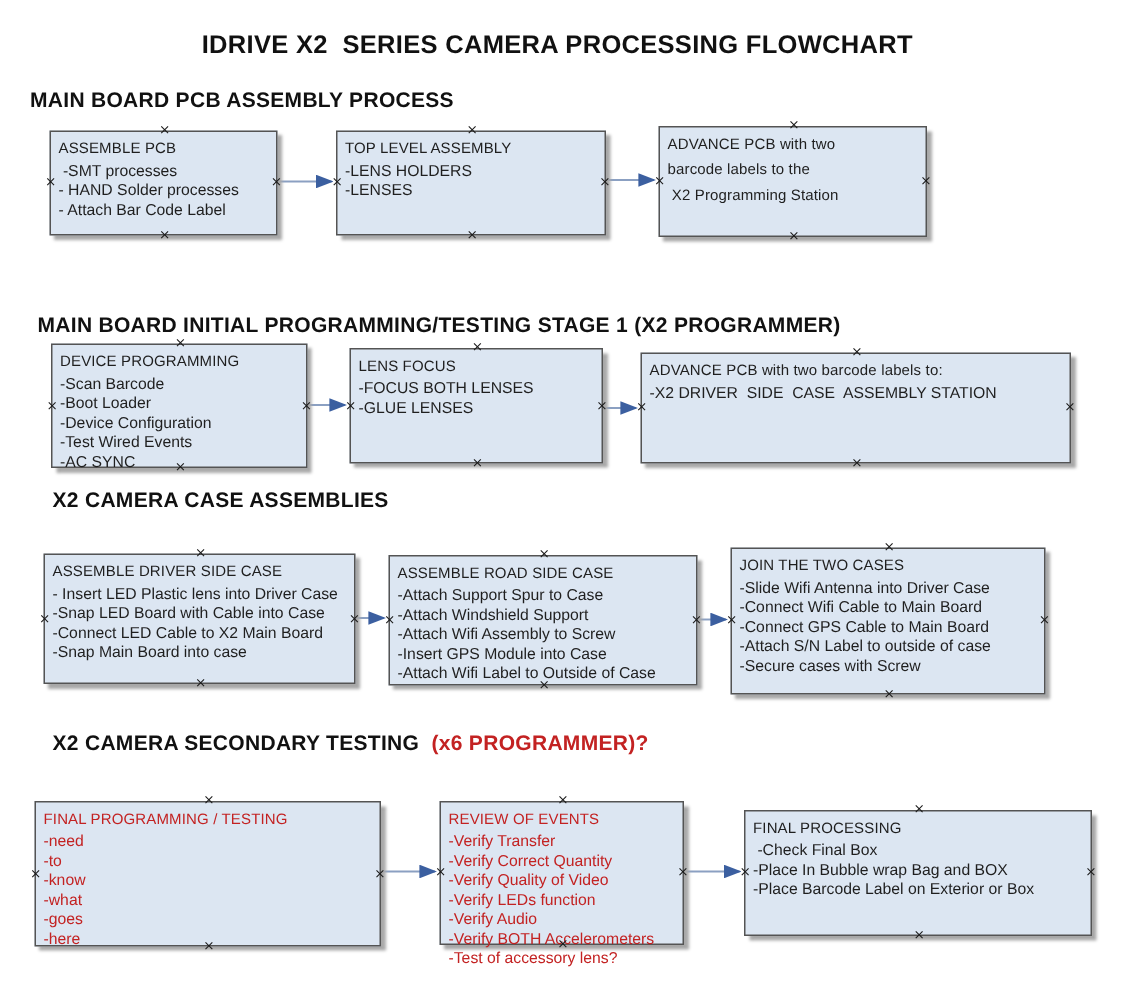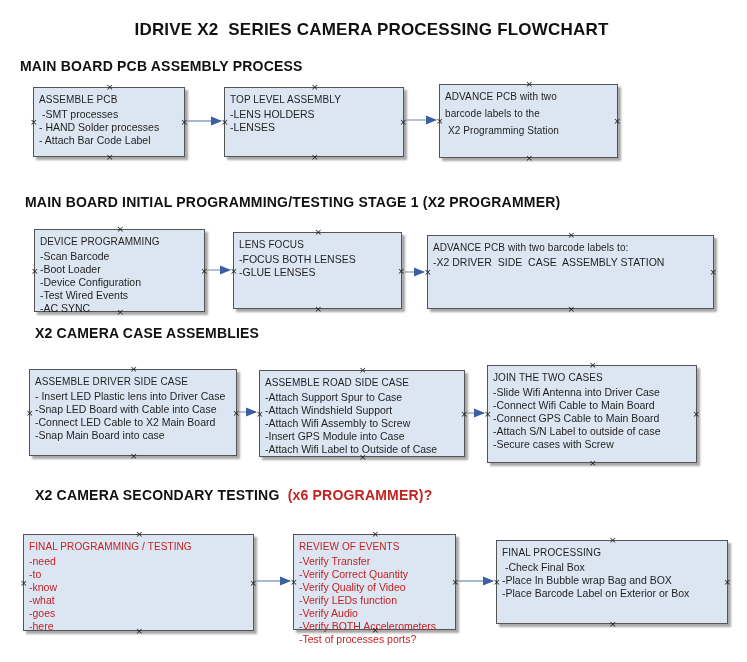--- a/index.html
+++ b/index.html
@@ -124,7 +124,7 @@
       <span class="cp r">×</span>
     </div>
 
-  <div class="section-header" style="left:25px; top:194px;">MAIN BOARD INITIAL PROGRAMMING/TESTING STAGE 1 (X2 PROGRAMMER)</div>
+  <div class="section-header" style="left:25px; top:208px;">MAIN BOARD INITIAL PROGRAMMING/TESTING STAGE 1 (X2 PROGRAMMER)</div>
 
   <div class="fcbox" style="left:34px; top:229px; width:171px; height:83px;">
     <div class="fctitle">DEVICE PROGRAMMING</div>

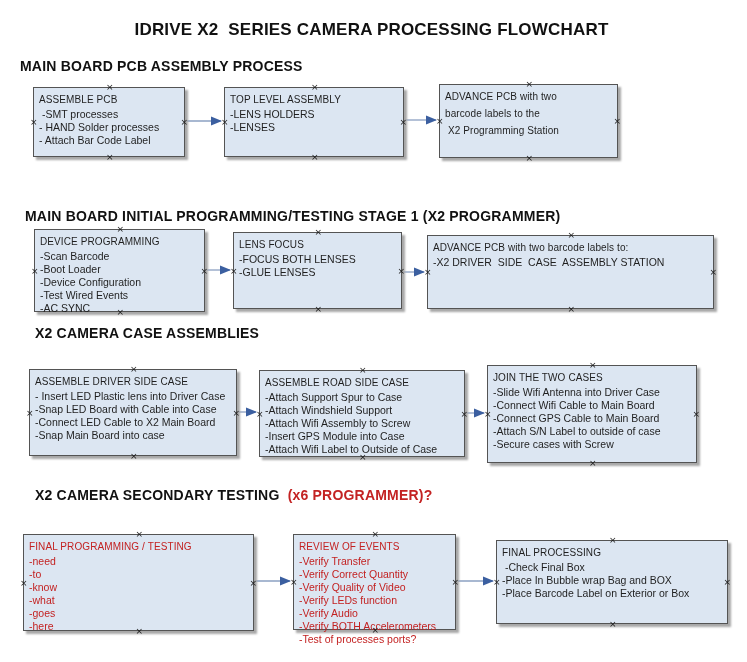--- a/index.html
+++ b/index.html
@@ -237,7 +237,7 @@
         <div>-Verify LEDs function</div>
         <div>-Verify Audio</div>
         <div>-Verify BOTH Accelerometers</div>
-        <div>-Test of processes ports?</div>
+        <div>-Test of accessory lens?</div>
       </div>
   <span class="cp t">×</span>
       <span class="cp b">×</span>

